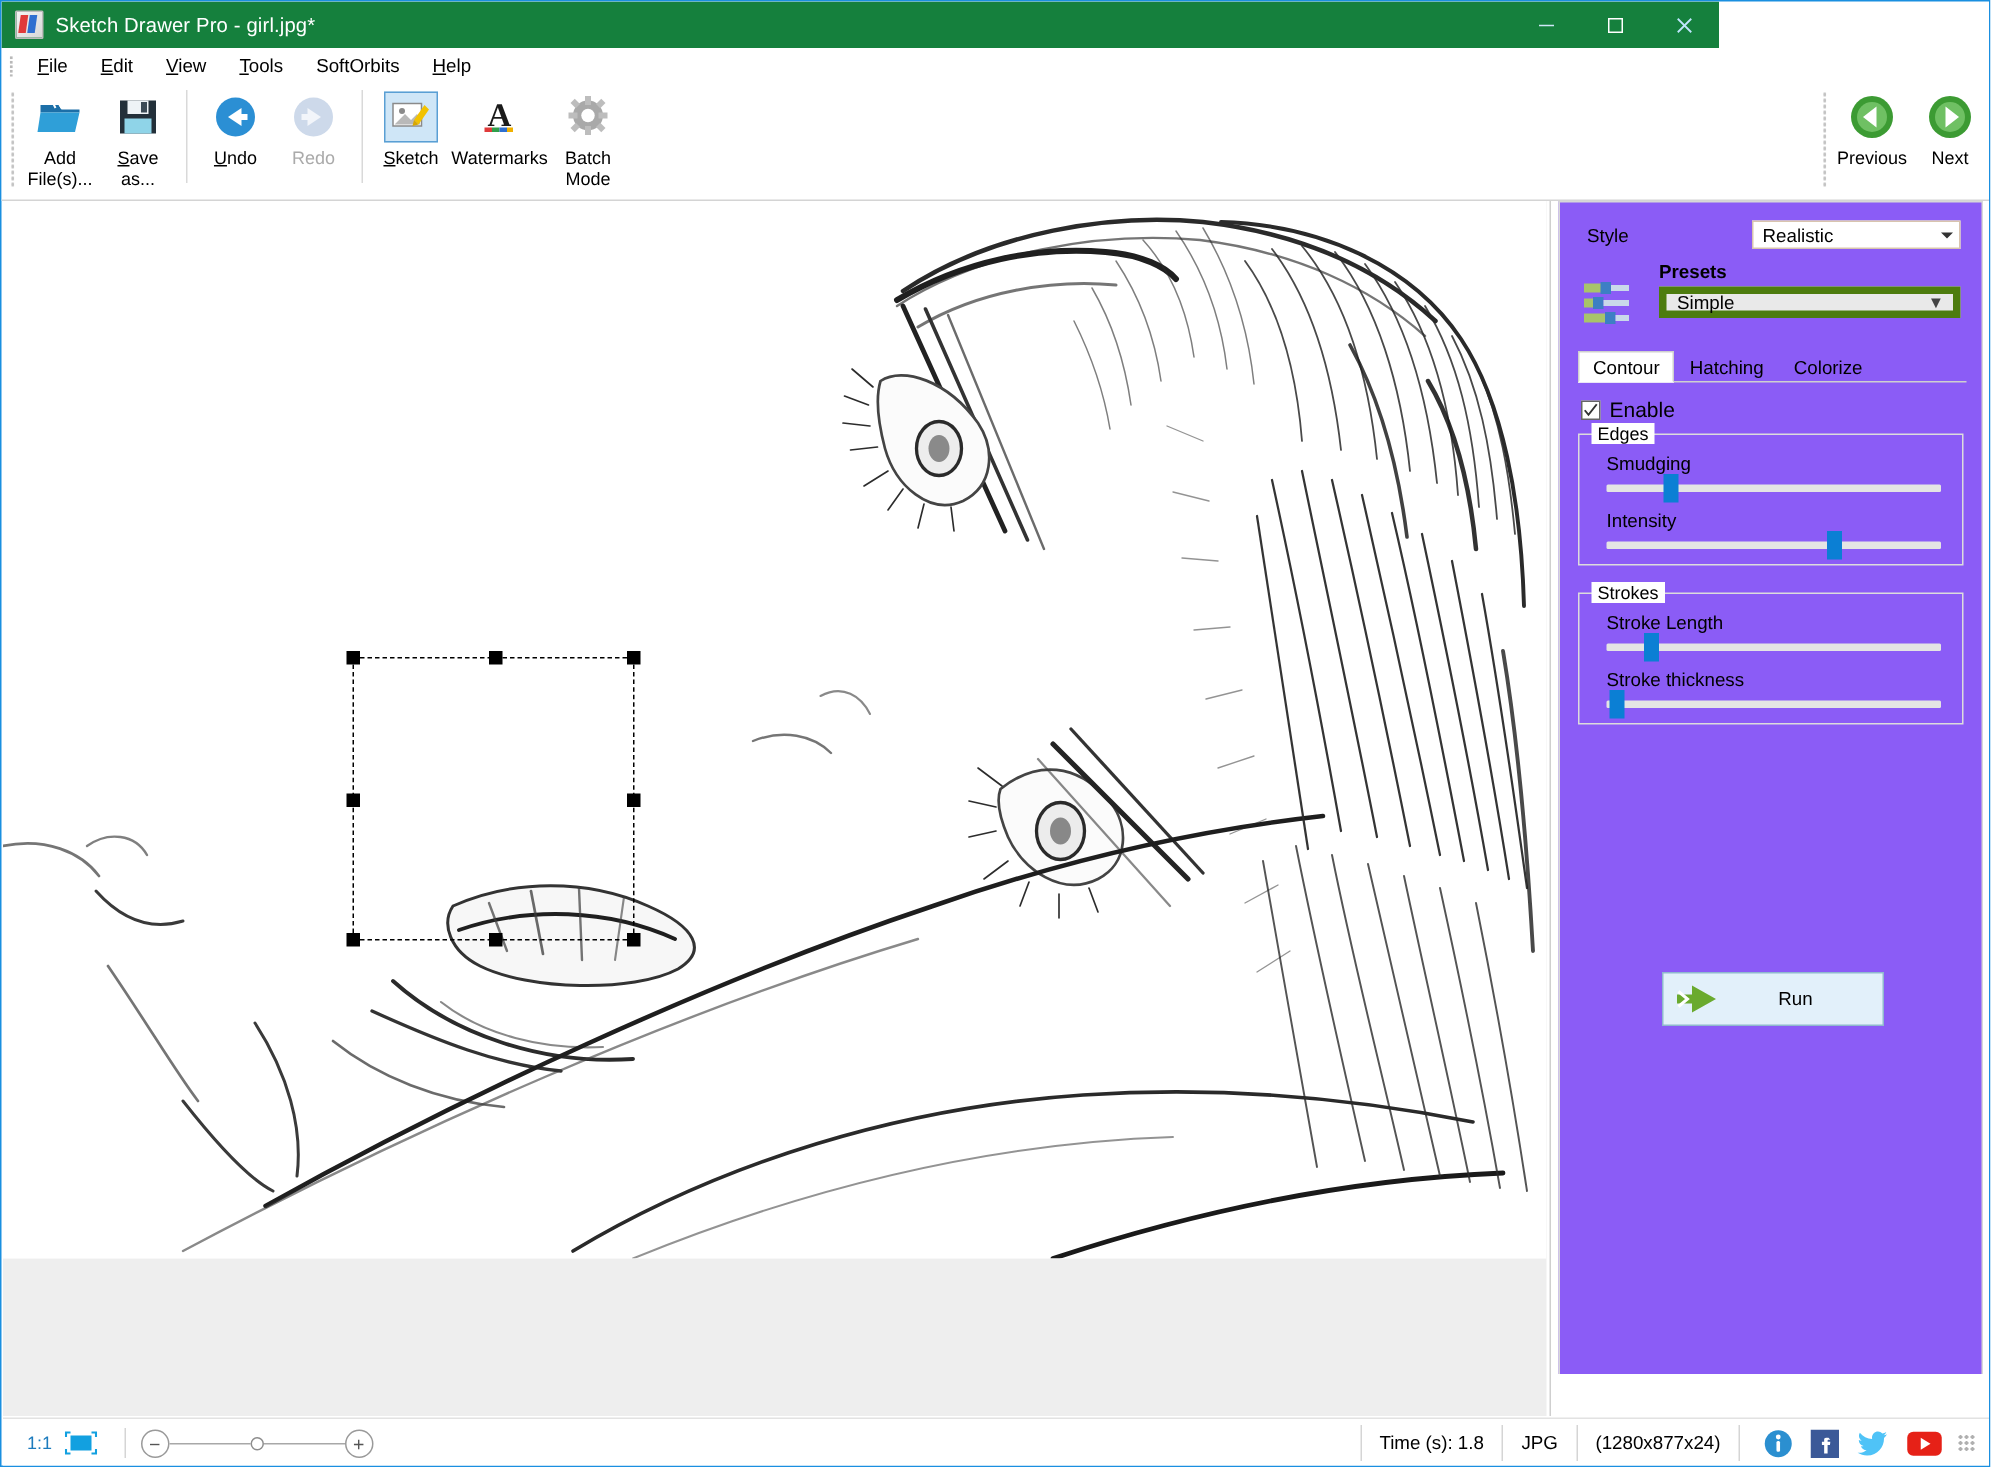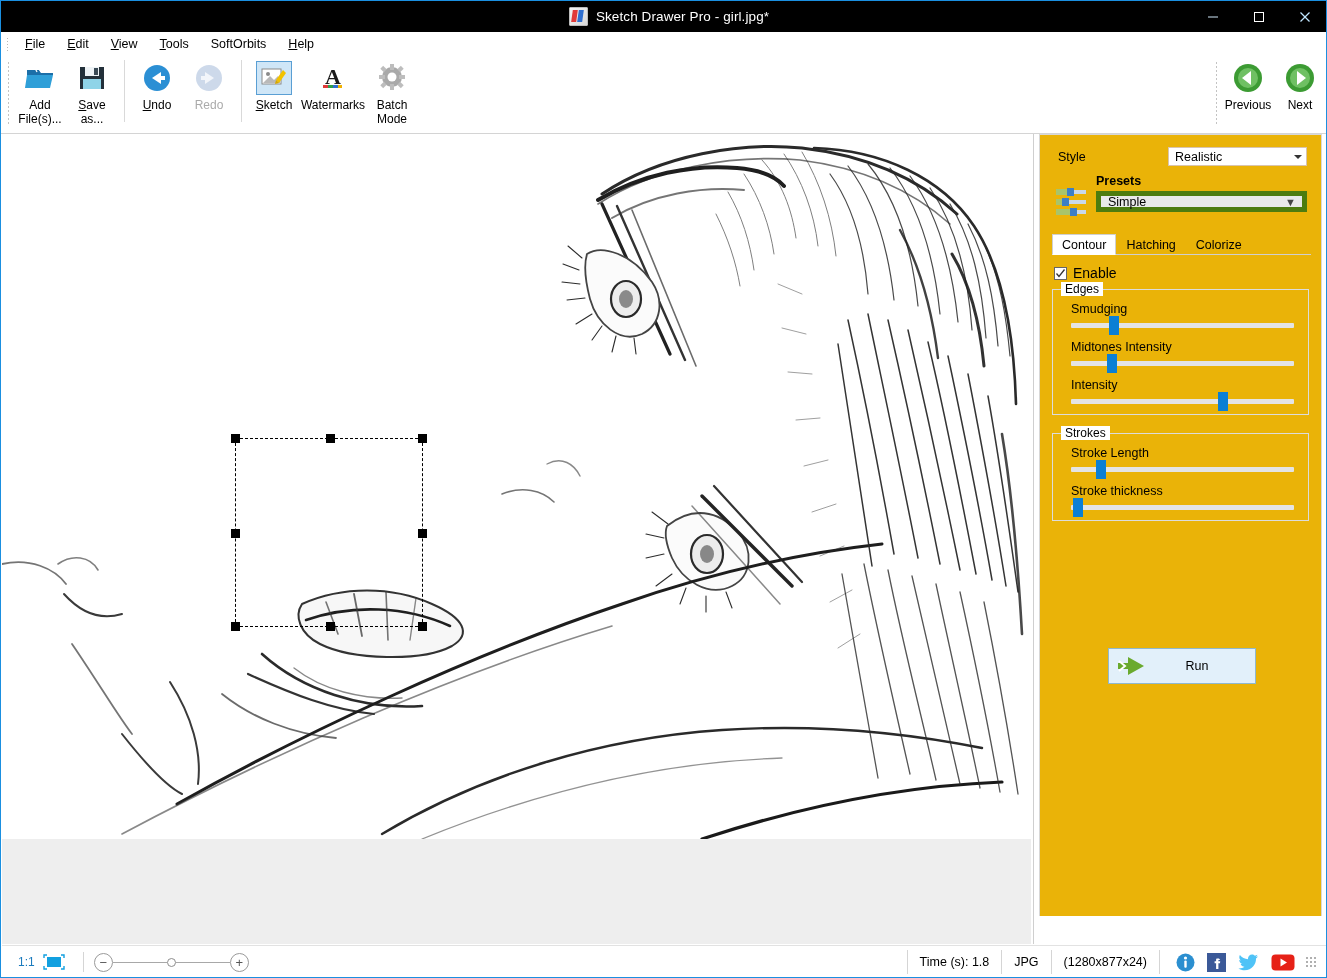--- a/index.html
+++ b/index.html
@@ -20,9 +20,9 @@
 
   
   .titlebar {
-    position: absolute; left: 0; top: 0; width: 1327px; height: 31px;
-    background: #000000;
-    display: flex; align-items: center; justify-content: center;
+    position: absolute; left: 0; top: 0; width: 1145px; height: 31px;
+    background: #15803d;
+    display: flex; align-items: center;
   }
   .title-icon {
     width: 17px; height: 17px; margin-left: 9px; margin-right: 8px;

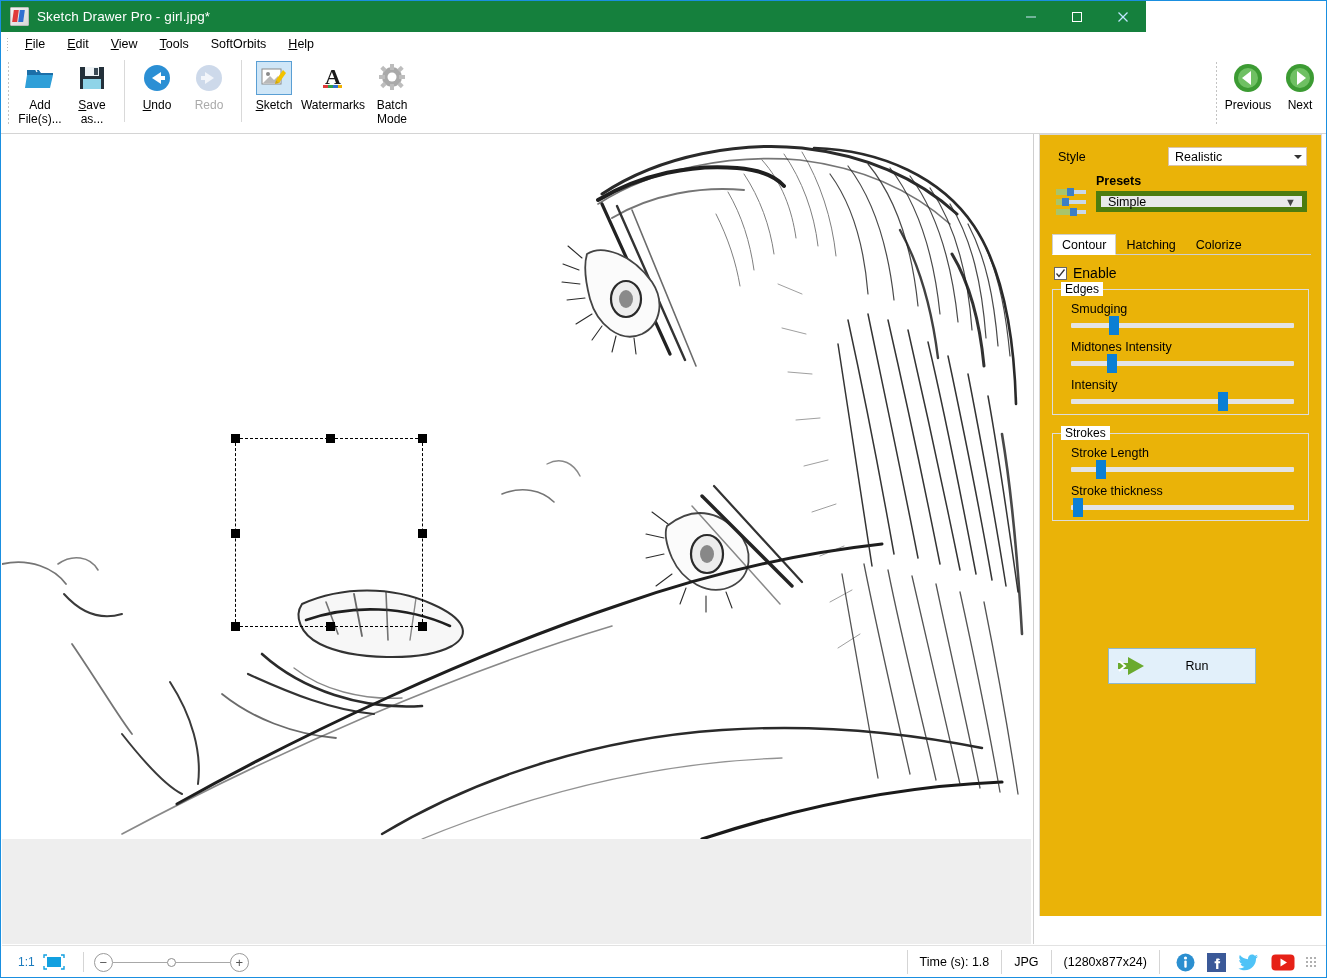--- a/index.html
+++ b/index.html
@@ -132,7 +132,7 @@
   .tbx-close { margin-left: auto; color: #555; font-size: 15px; line-height: 1; }
   .tbx-body {
     margin: 0 5px; border: 1px solid #d8d8d8; border-bottom: none;
-    height: 782px; box-sizing: border-box; position: relative; background: #eab308;
+    height: 782px; box-sizing: border-box; position: relative; background: #8b5cf6;
   }
 
   .row-style {

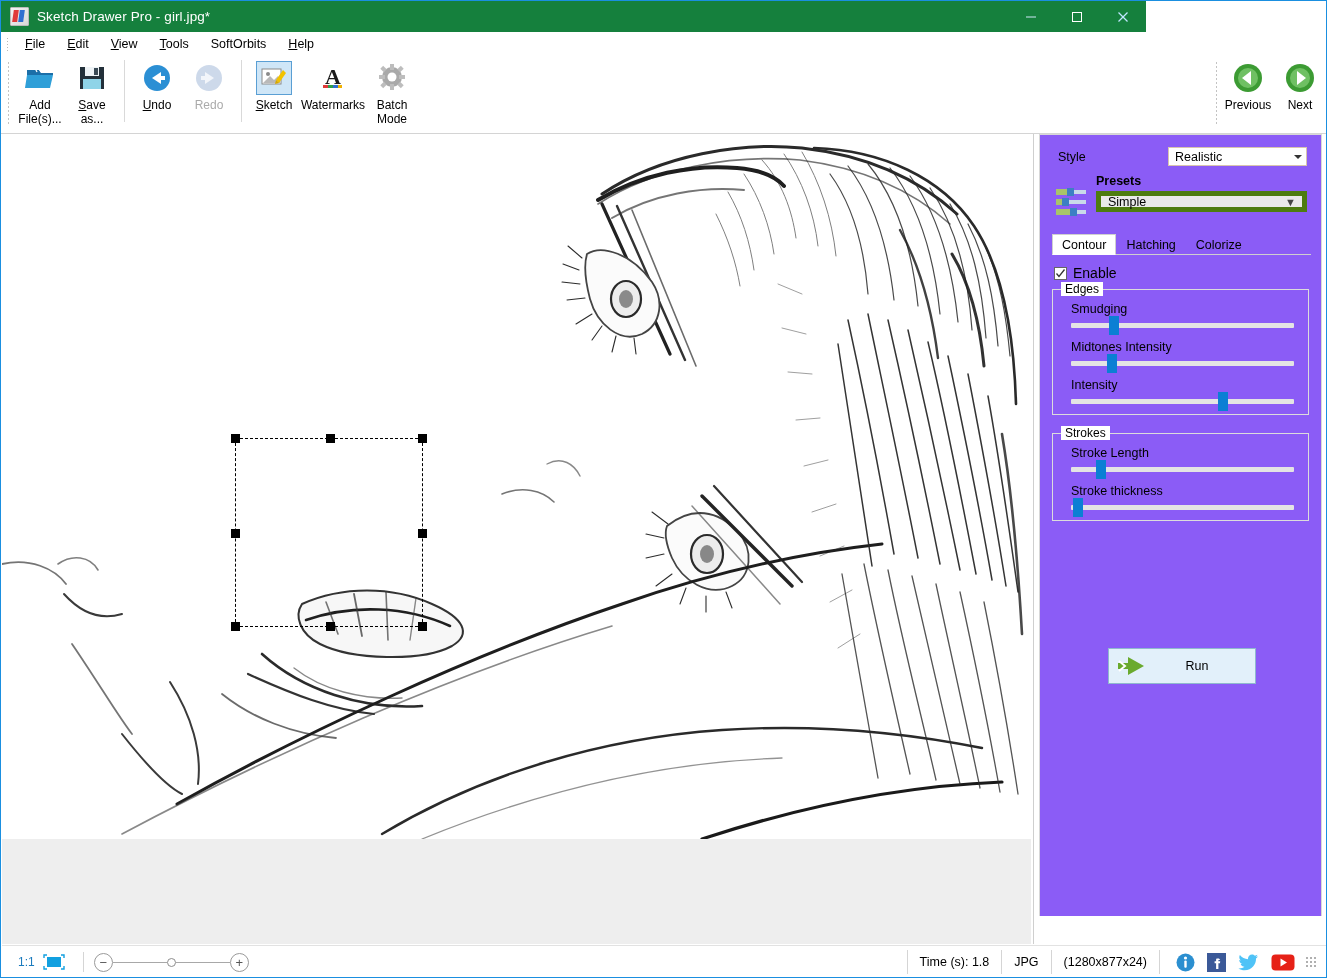--- a/index.html
+++ b/index.html
@@ -152,7 +152,7 @@
 
   .row-presets { display: flex; align-items: flex-start; margin-top: 8px; padding: 0 14px 0 14px; }
   .presets-ico { width: 34px; height: 34px; margin-top: 10px; flex: none; }
-  .presets-col { flex: 1; margin-left: 8px; }
+  .presets-col { flex: 1; margin-left: 18px; }
   .presets-title { font-size: 12.5px; font-weight: bold; color: #000; margin-bottom: 3px; }
   .sel-presets {
     height: 21px; border: 5px solid #4d7c0f; background: #e9e9e9;

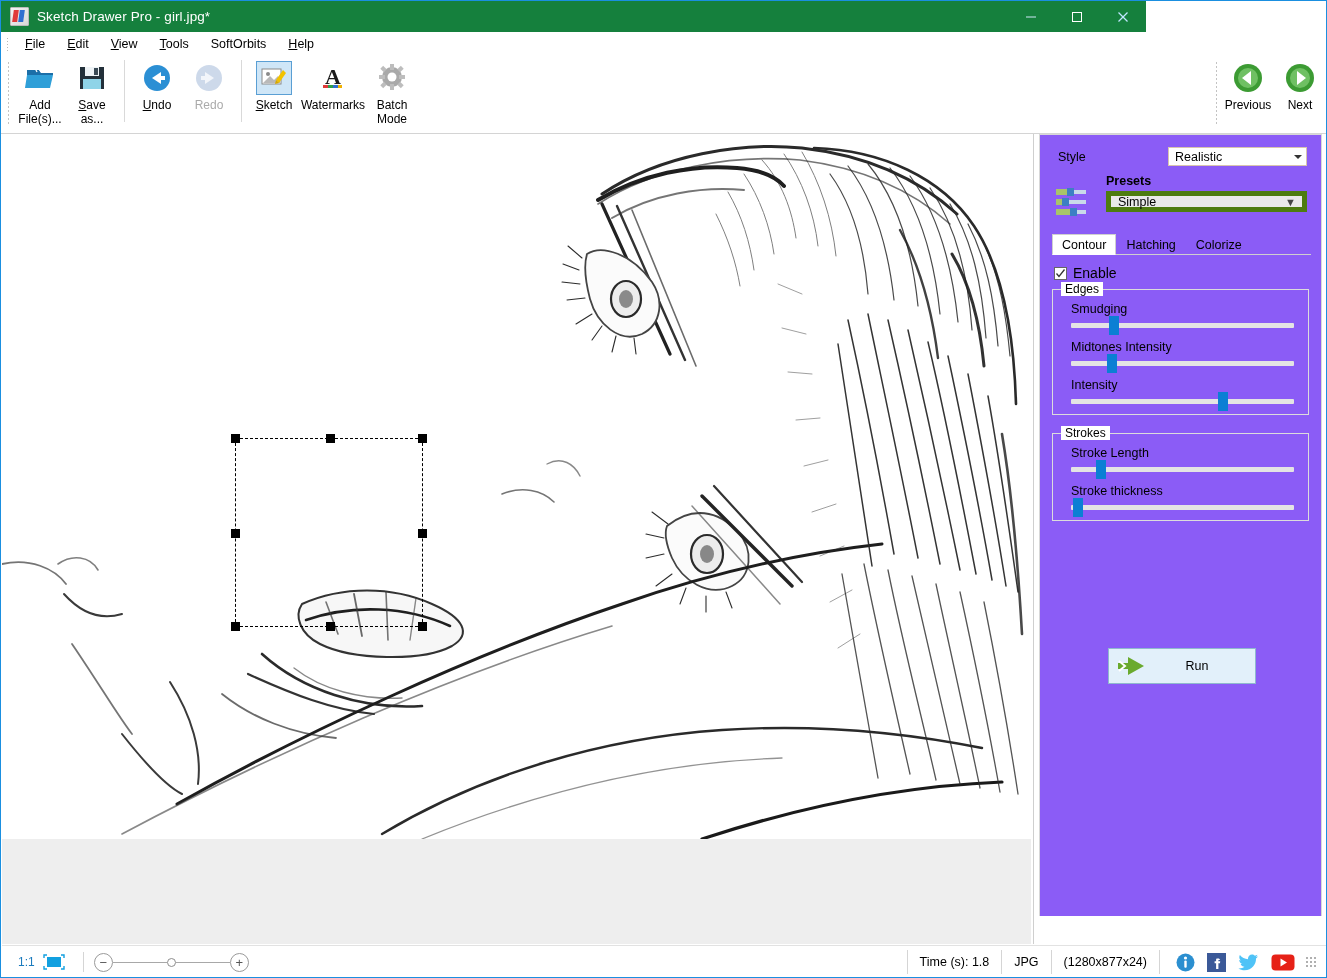--- a/index.html
+++ b/index.html
@@ -633,12 +633,6 @@
           </div>
         </div>
 
-        <div class="slider-wrap">
-          <div class="slider-lbl">Midtones Intensity</div>
-          <div class="track">
-            <div class="thumb" style="left:16%;"></div>
-          </div>
-        </div>
 
         <div class="slider-wrap">
           <div class="slider-lbl">Intensity</div>

